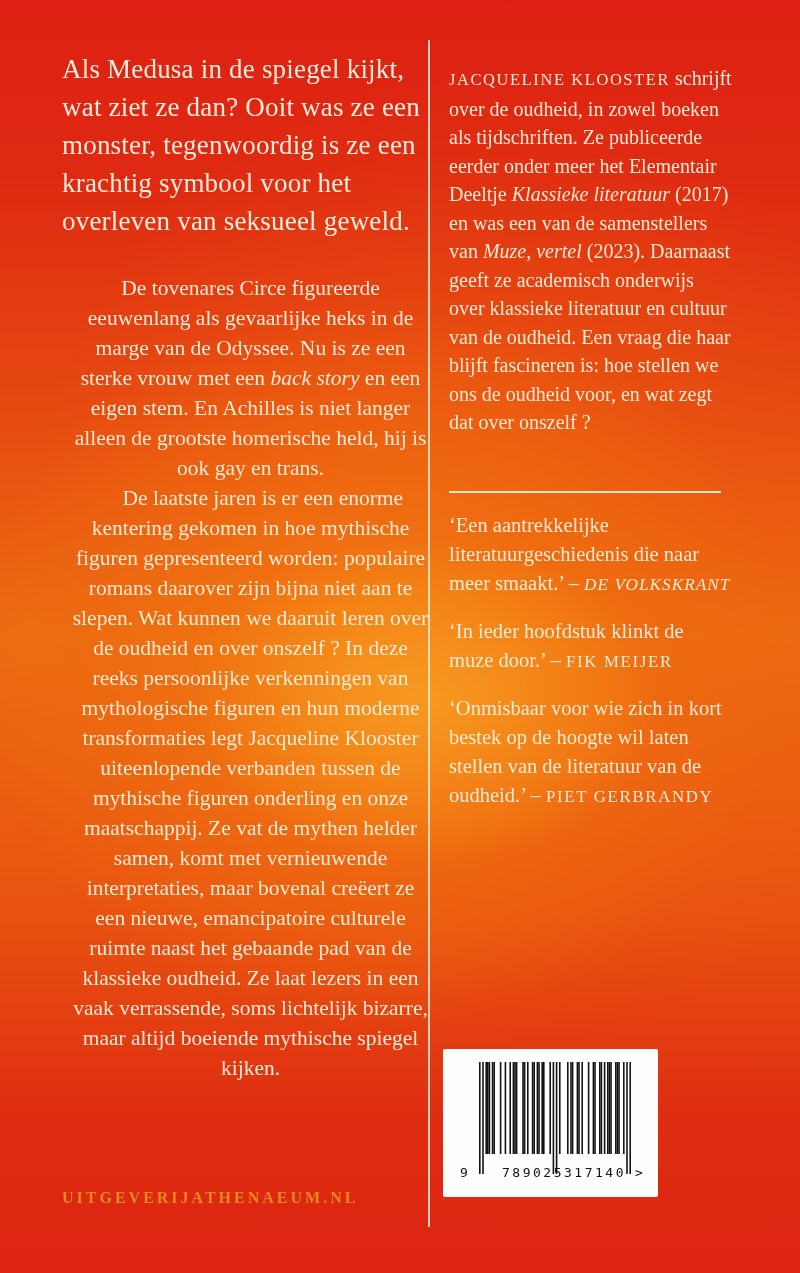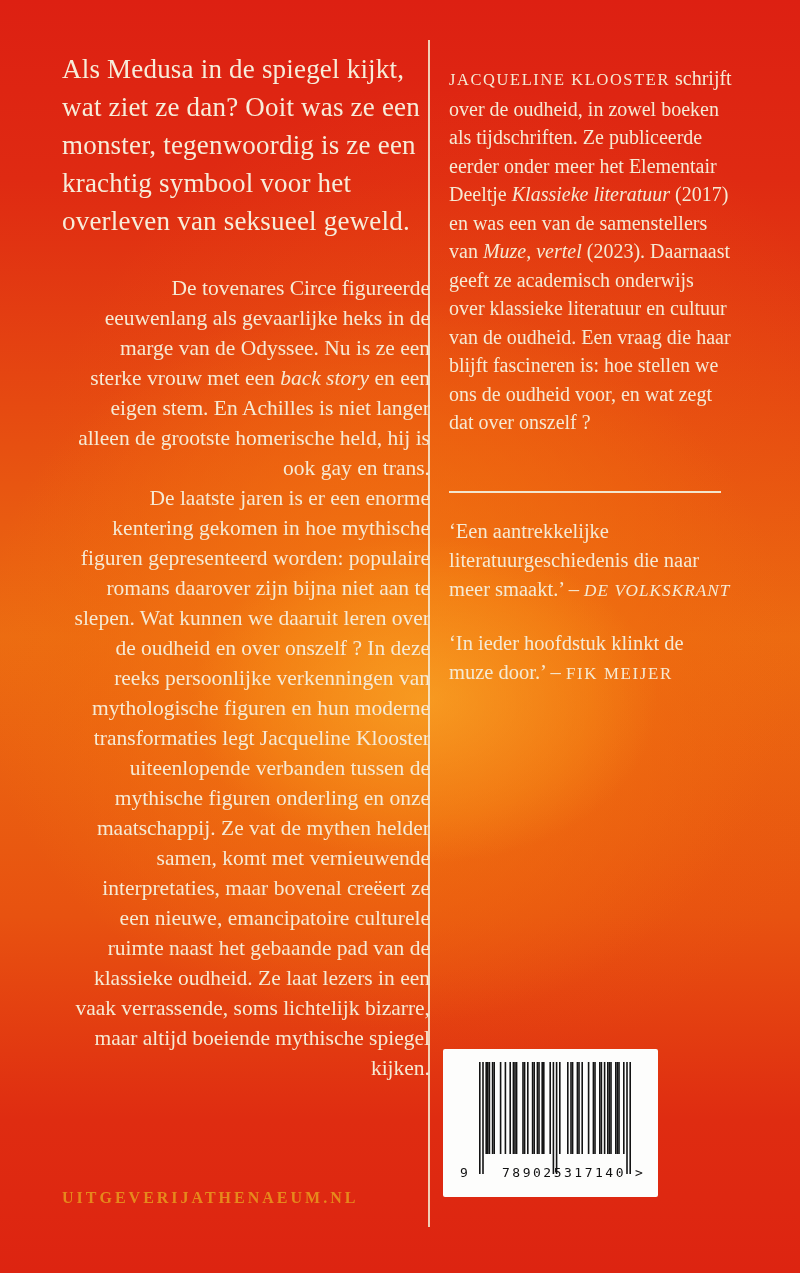--- a/index.html
+++ b/index.html
@@ -26,7 +26,7 @@
     font-size:27px; line-height:38px; color:#f7edda;
     margin:0 0 33px 0; letter-spacing:.2px;
   }
-  .blurb p { font-size:21.5px; line-height:30px; text-align:right;margin-left:9px; }
+  .blurb p { font-size:21.5px; line-height:30px; text-align:center;margin-left:9px; }
   .blurb p + p { text-indent:1.15em; }
   .logo {
     position:absolute; left:62px; top:1189px;

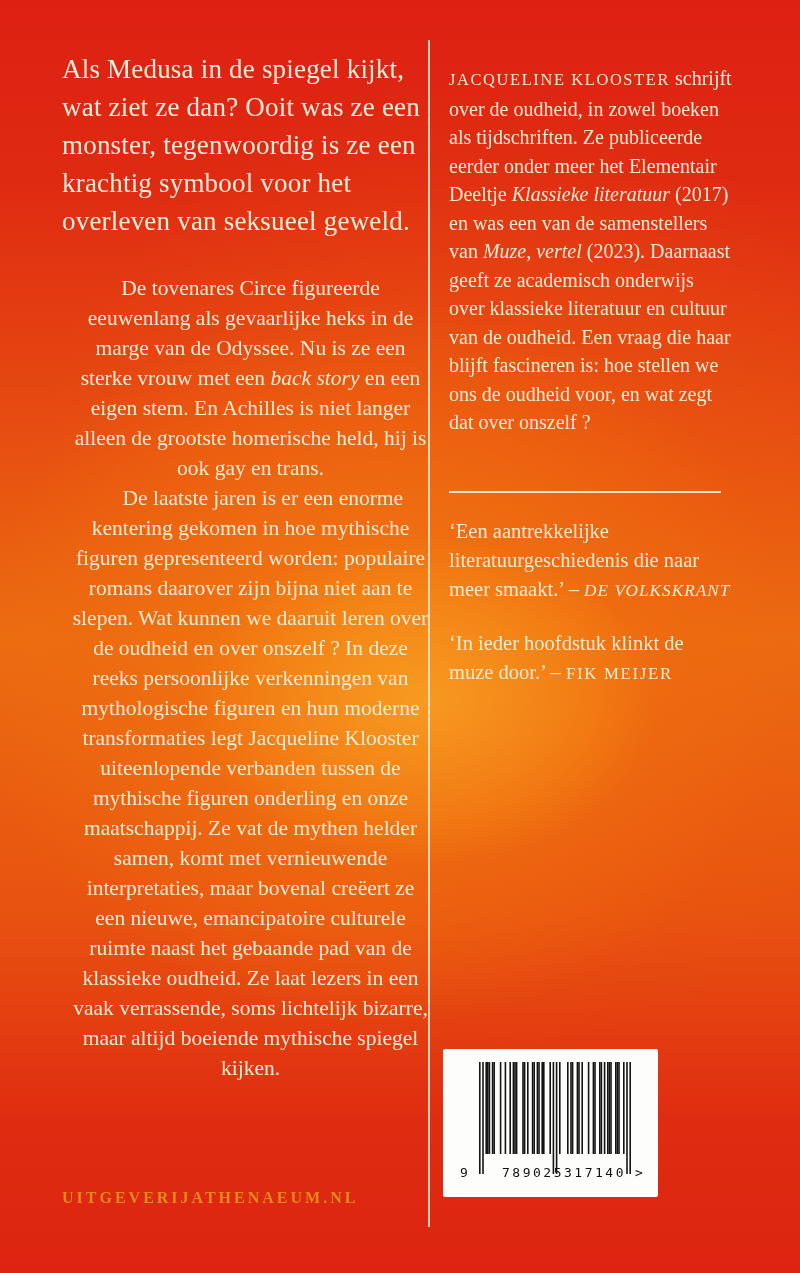--- a/index.html
+++ b/index.html
@@ -42,7 +42,7 @@
     width:272px; margin:54px 0 0 0;
   }
   .press-heading { margin-top:36px; font-size:21px; line-height:29px; }
-  .quote { margin-top:24px; font-size:20.5px; line-height:29px; }
+  .quote { margin-top:18px; font-size:20.5px; line-height:29px; }
   .seg-i { font-style:italic; }
   .seg-c { font-size:.82em; letter-spacing:.1em; }
   .seg-ic { font-style:italic; font-size:.84em; letter-spacing:.06em; }

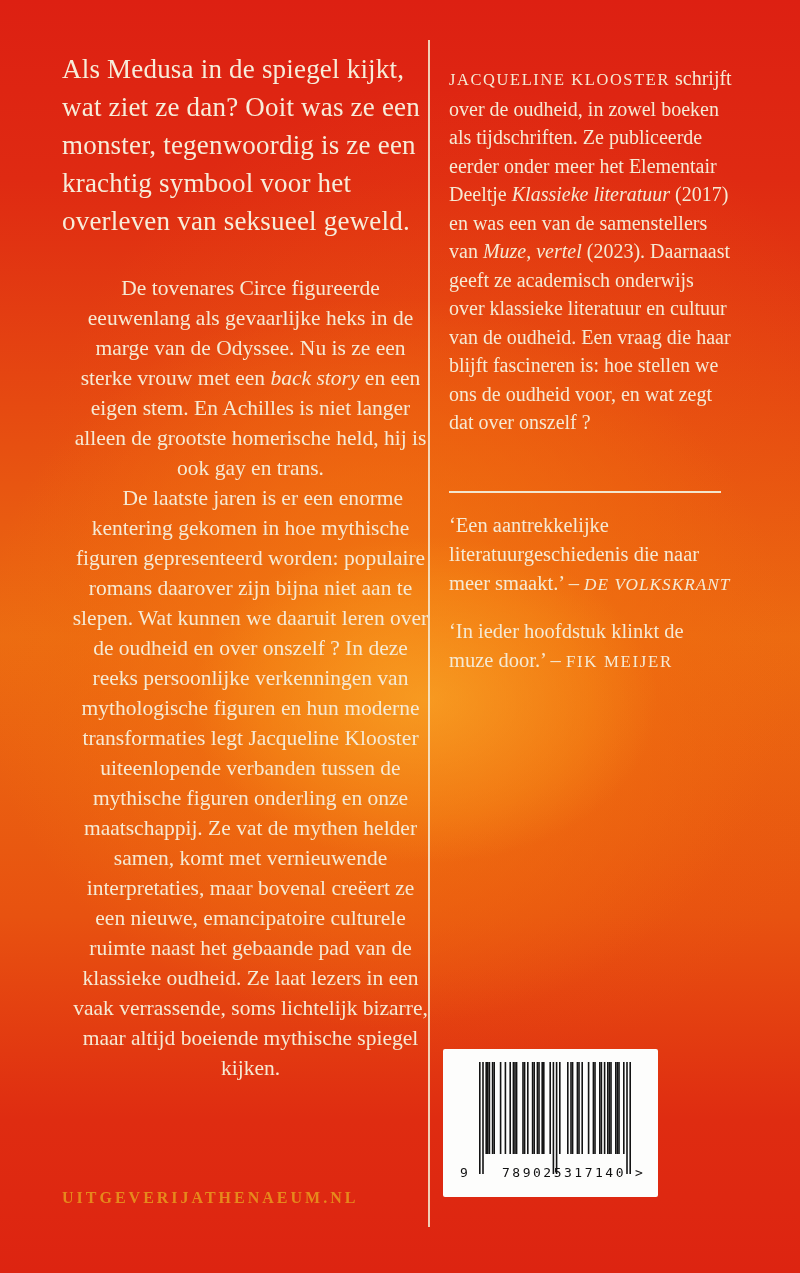--- a/index.html
+++ b/index.html
@@ -84,6 +84,7 @@
     <hr class="rule">
     <p class="quote"><span>‘Een aantrekkelijke literatuurgeschiedenis die naar meer smaakt.’ – </span><span class="seg-ic">DE VOLKSKRANT</span></p>
     <p class="quote"><span>‘In ieder hoofdstuk klinkt de muze door.’ – </span><span class="seg-c">FIK MEIJER</span></p>
+    <p class="quote"><span>‘Onmisbaar voor wie zich in kort bestek op de hoogte wil laten stellen van de literatuur van de oudheid.’ – </span><span class="seg-c">PIET GERBRANDY</span></p>
   </div>
 
   <div class="barcode-box">

